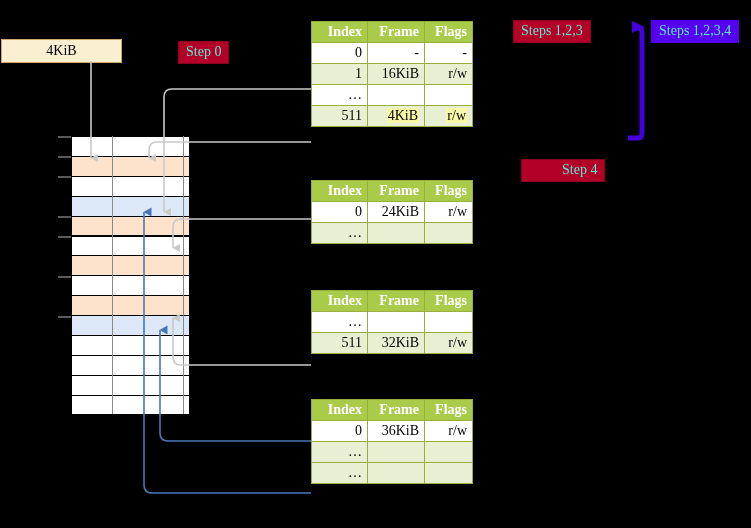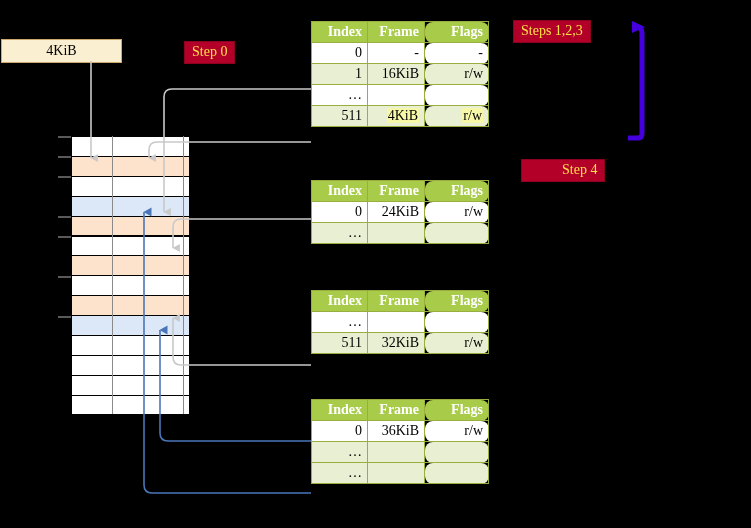--- a/index.html
+++ b/index.html
@@ -43,7 +43,7 @@
   .ptable td .hl{background:#F7F7A8;padding:0 1px;}
   .c-index{width:56px;}
   .c-frame{width:57px;}
-  .c-flags{width:64px;border-radius:8px;}
+  .c-flags{width:48px;}
 
   svg.overlay{position:absolute;left:0;top:0;width:751px;height:528px;
               pointer-events:none;}

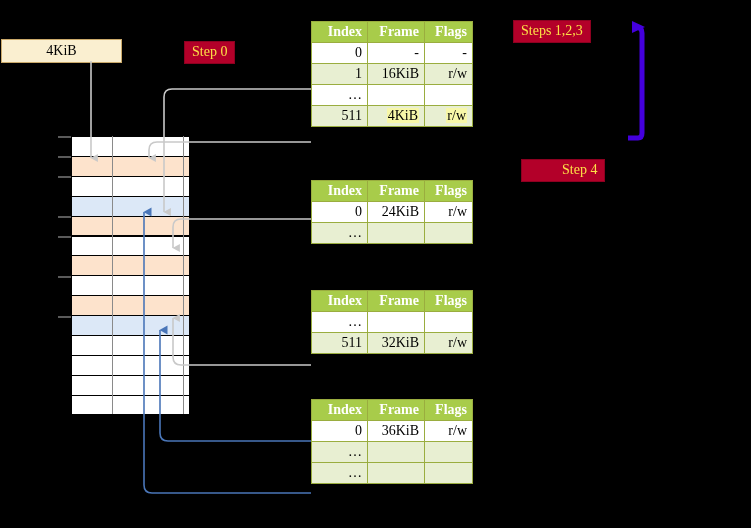--- a/index.html
+++ b/index.html
@@ -8,7 +8,7 @@
   .stage{position:absolute;left:0;top:0;width:751px;height:528px;}
 
   
-  .badge{position:absolute;color:#fde047;font-size:14px;line-height:1;
+  .badge{position:absolute;color:#5eead4;font-size:14px;line-height:1;
          padding:4px 8px 5px 8px;white-space:nowrap;
          font-family:"Liberation Serif", serif;}
   .badge.crimson{background:#B30029;box-shadow:0 0 0 1px #8d0020 inset;}

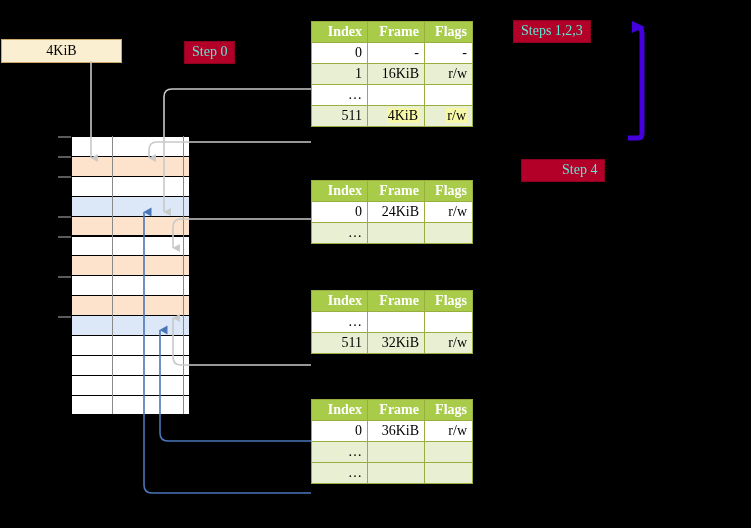--- a/index.html
+++ b/index.html
@@ -62,6 +62,9 @@
   </div>
   <div class="badge crimson" style="left:513px;top:20px;">
     <span>Steps 1,2,3</span>
+  </div>
+  <div class="badge violet" style="left:651px;top:20px;">
+    <span>Steps 1,2,3,4</span>
   </div>
   <div class="badge crimson" style="left:521px;top:159px;padding-left:41px;">
     <span>Step 4</span>

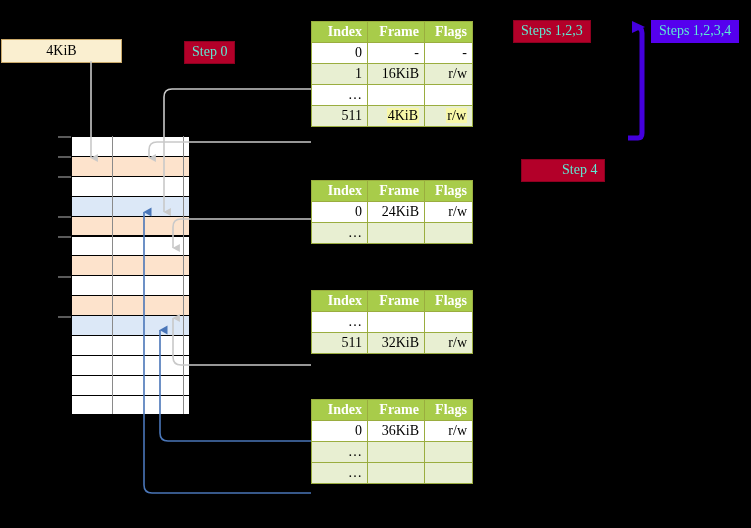--- a/index.html
+++ b/index.html
@@ -57,7 +57,7 @@
     <span>4KiB</span>
   </div>
 
-  <div class="badge crimson" style="left:184px;top:41px;">
+  <div class="badge crimson" style="left:178px;top:41px;">
     <span>Step 0</span>
   </div>
   <div class="badge crimson" style="left:513px;top:20px;">

